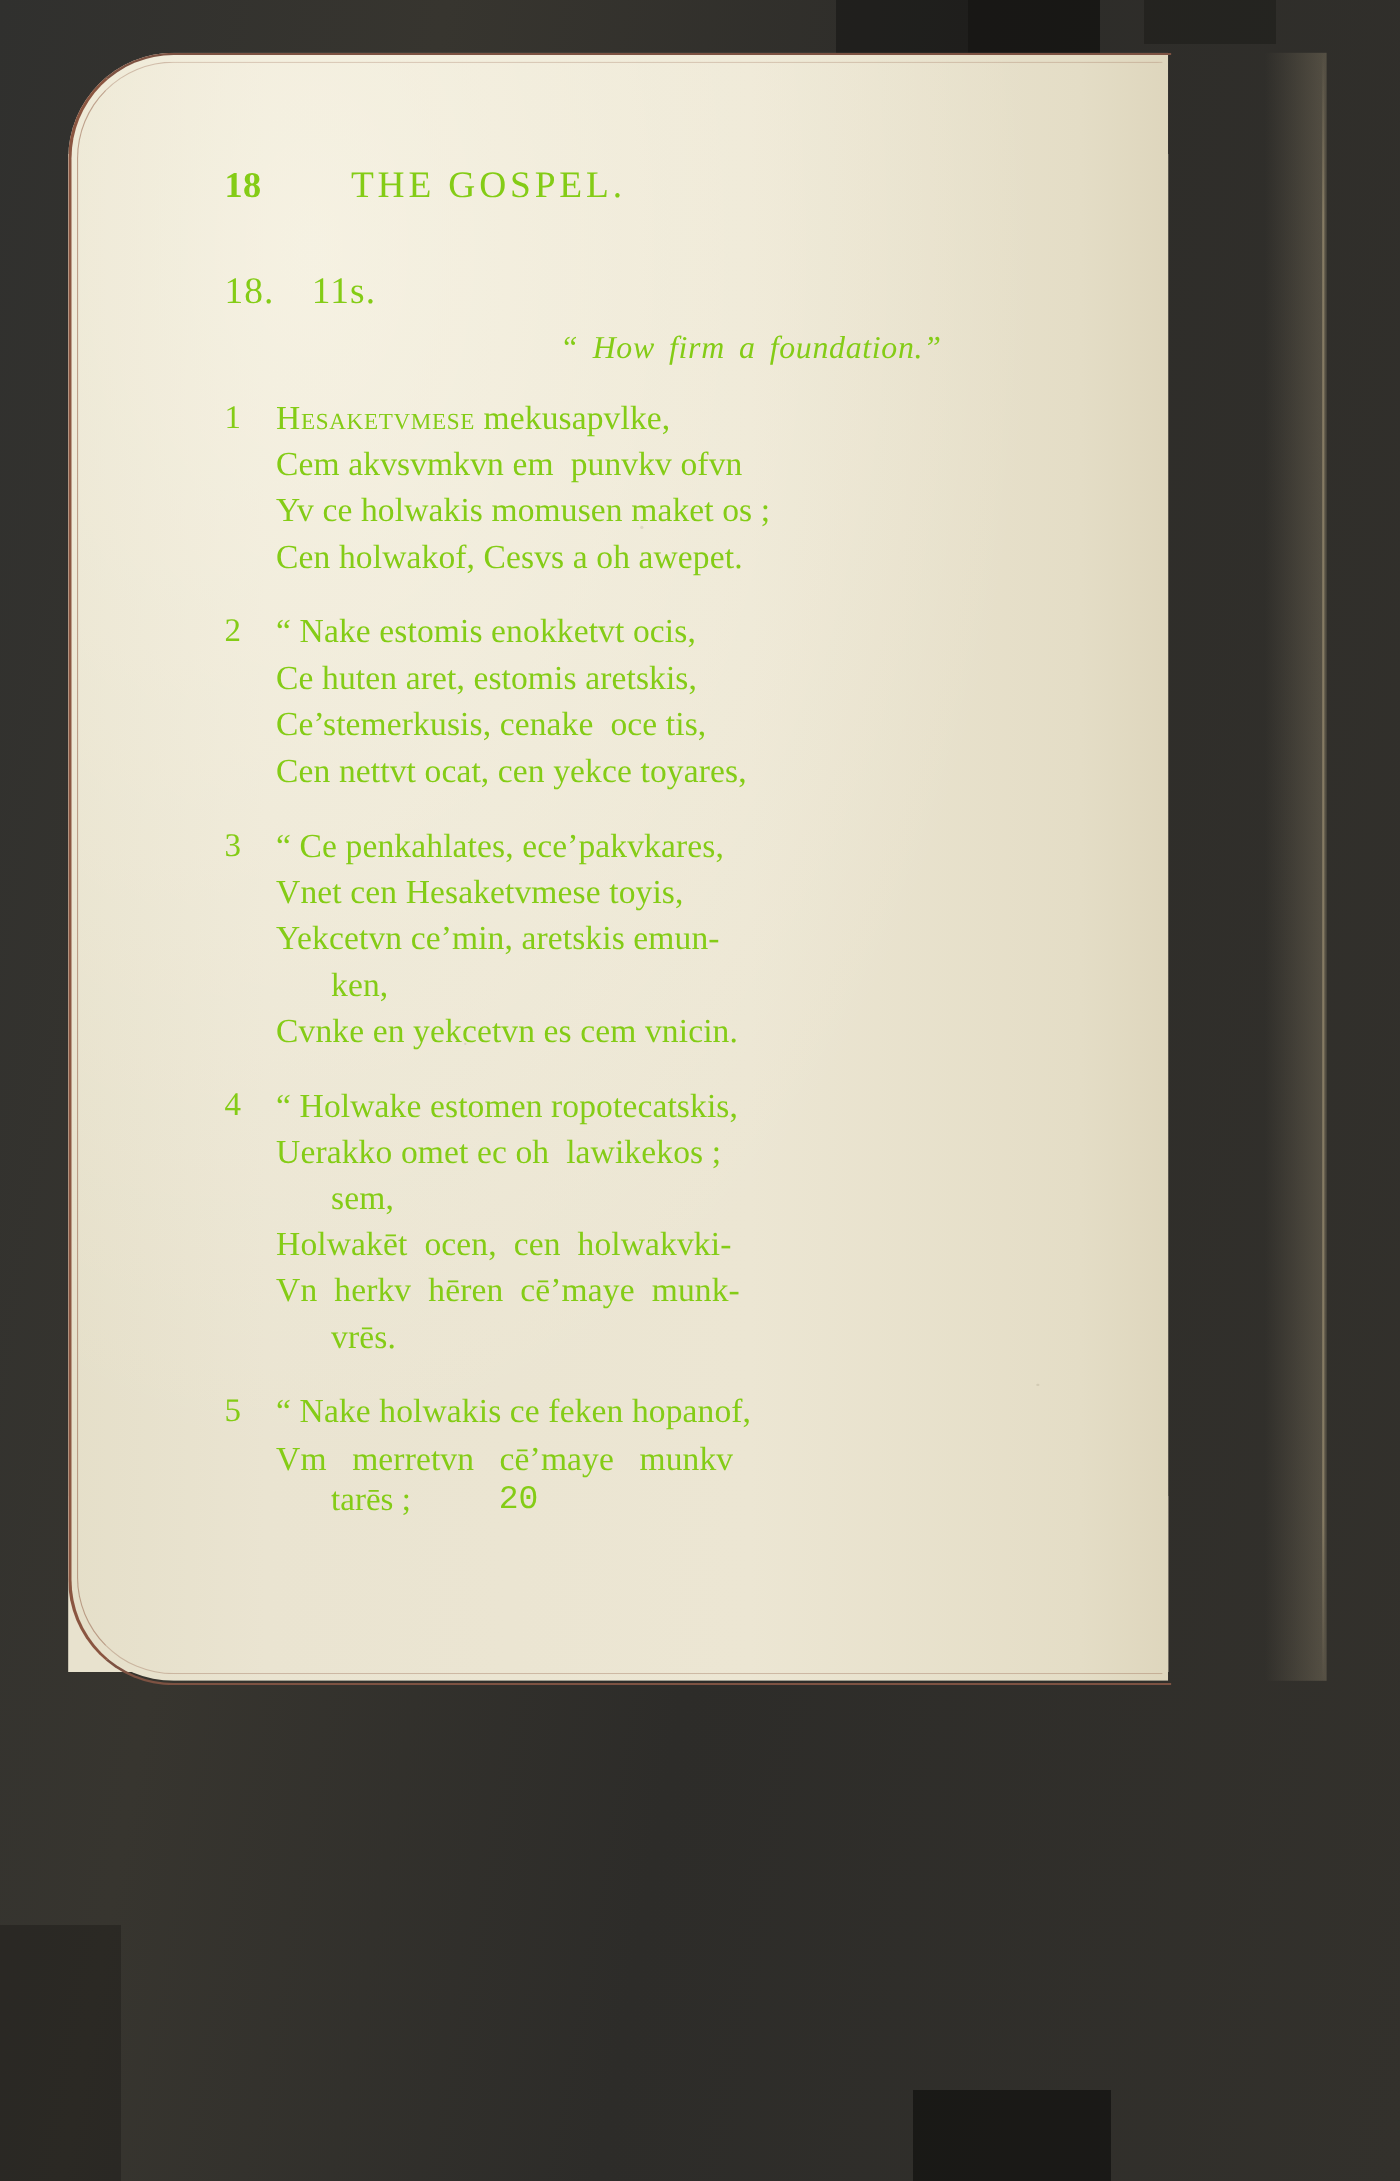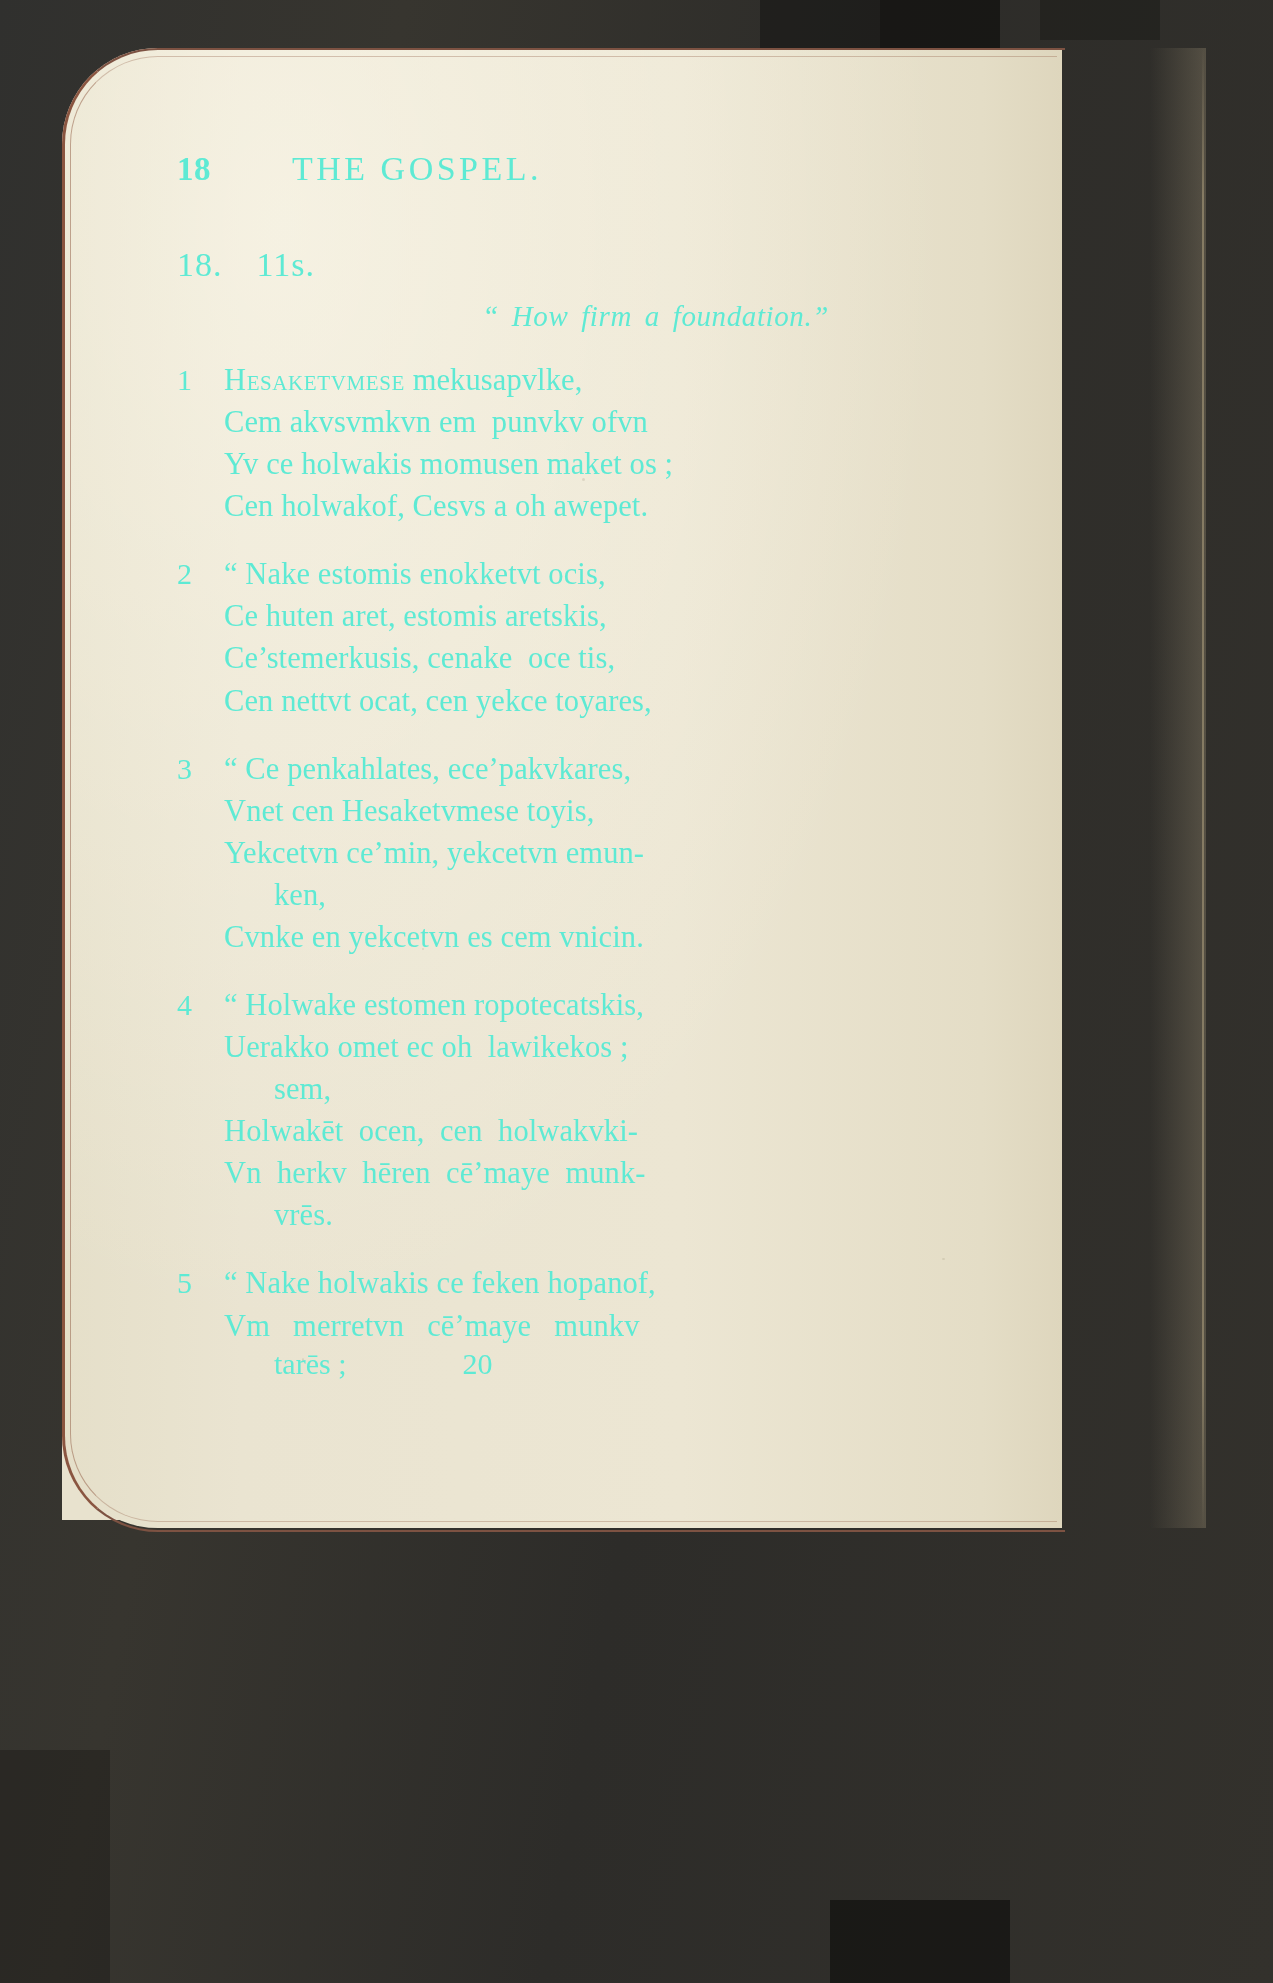--- a/index.html
+++ b/index.html
@@ -110,10 +110,10 @@
   
   .textblock {
     position: absolute;
-    left: 177px;
+    left: 204px;
     top: 150px;
     width: 760px;
-    color: #5eead4;
+    color: #84cc16;
   }
 
   .running-head {

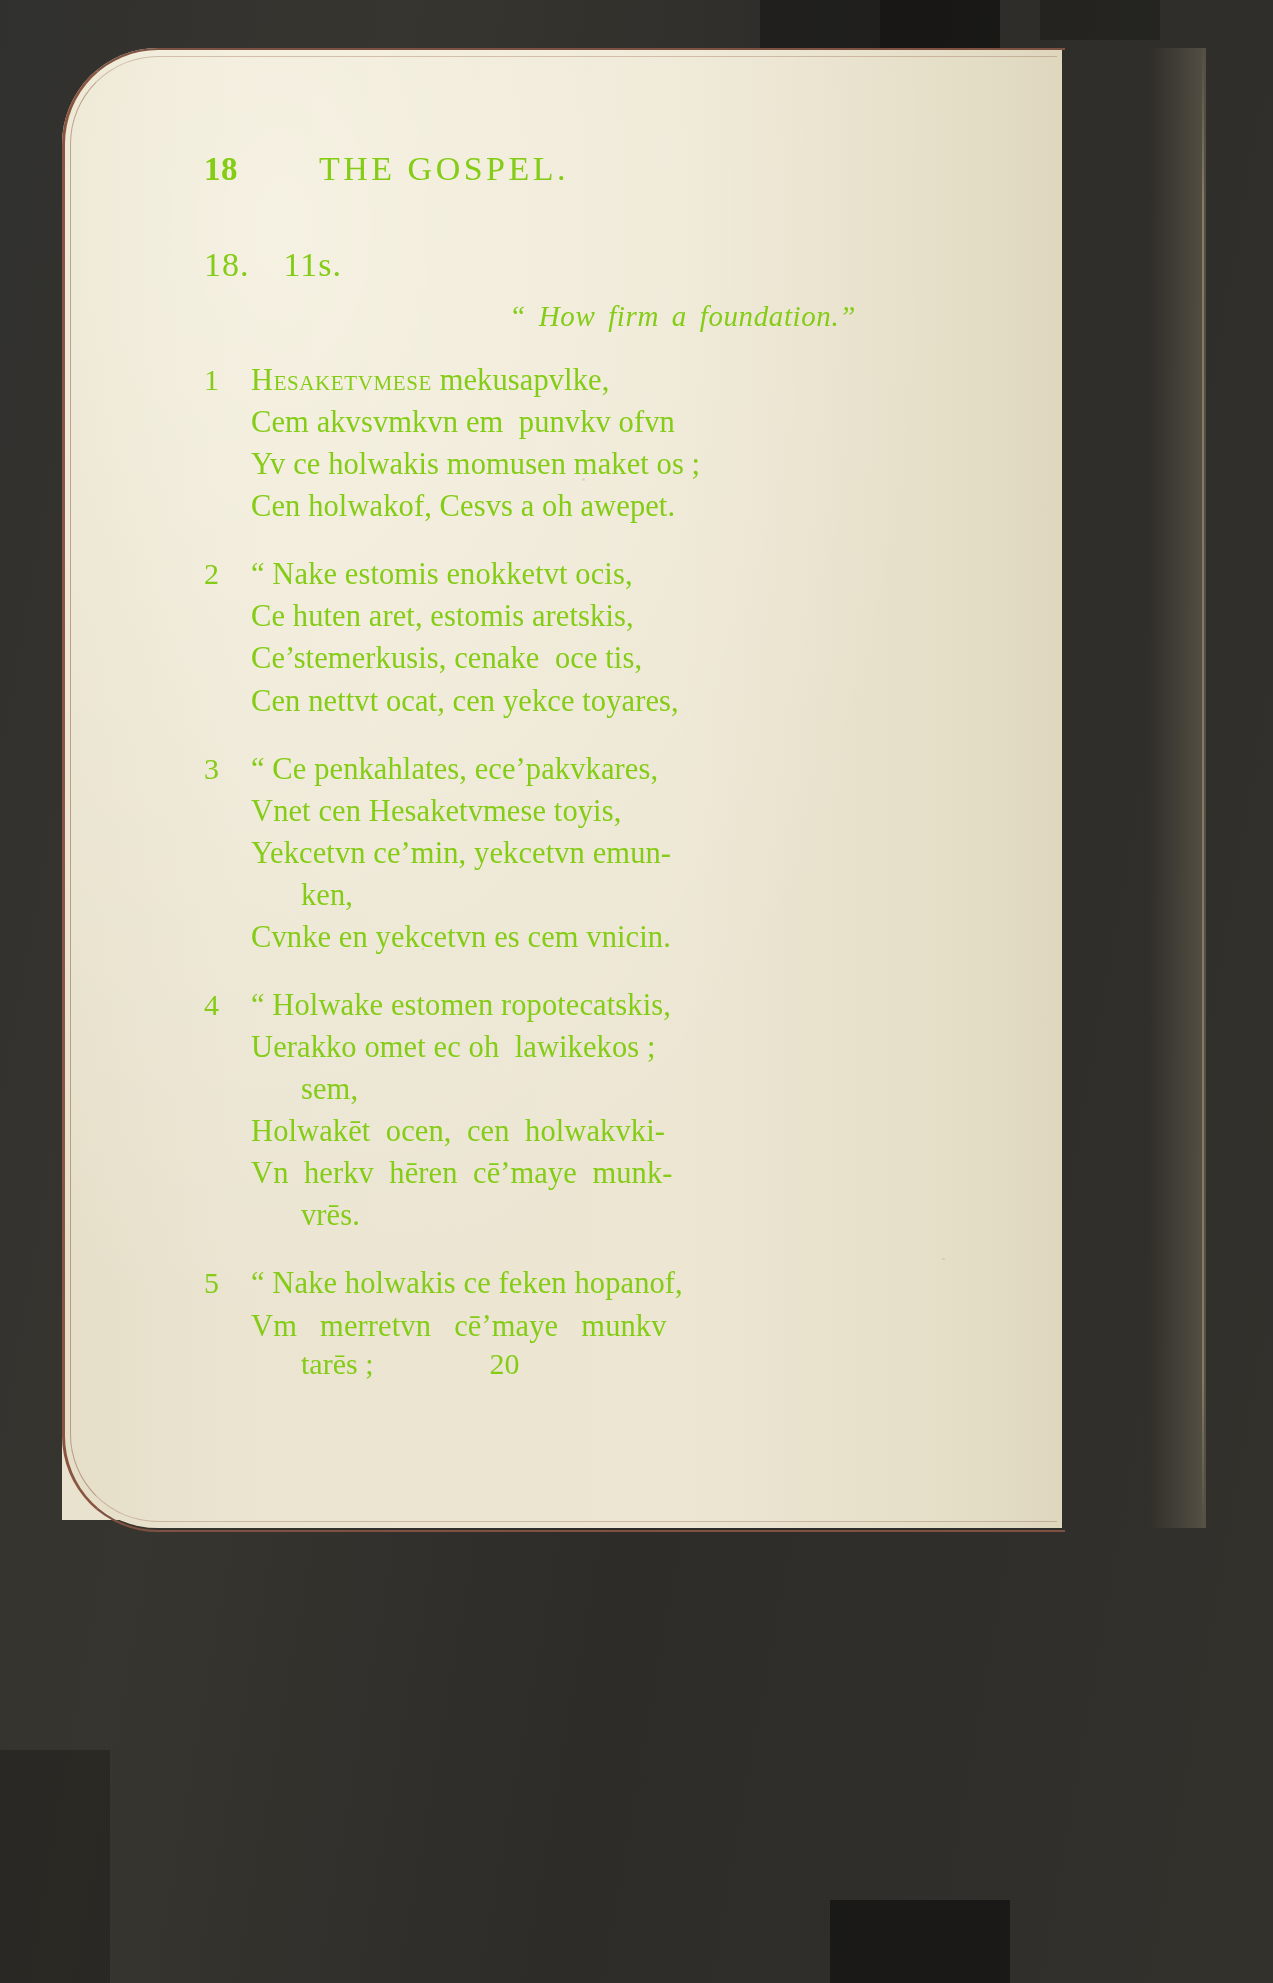--- a/index.html
+++ b/index.html
@@ -247,7 +247,7 @@
       <div class="stanza">
         <div class="vline"><span class="vnum">3</span><span class="vtext first-line">“ Ce penkahlates, ece’pakvkares,</span></div>
         <div class="vline"><span class="vnum"></span><span class="vtext first-line">Vnet cen Hesaketvmese toyis,</span></div>
-        <div class="vline"><span class="vnum"></span><span class="vtext first-line">Yekcetvn ce’min, yekcetvn emun-</span></div>
+        <div class="vline"><span class="vnum"></span><span class="vtext first-line">Yekcetvn ce’min, aretskis emun-</span></div>
         <div class="vline"><span class="vnum"></span><span class="vtext runover">ken,</span></div>
         <div class="vline"><span class="vnum"></span><span class="vtext first-line">Cvnke en yekcetvn es cem vnicin.</span></div>
       </div>

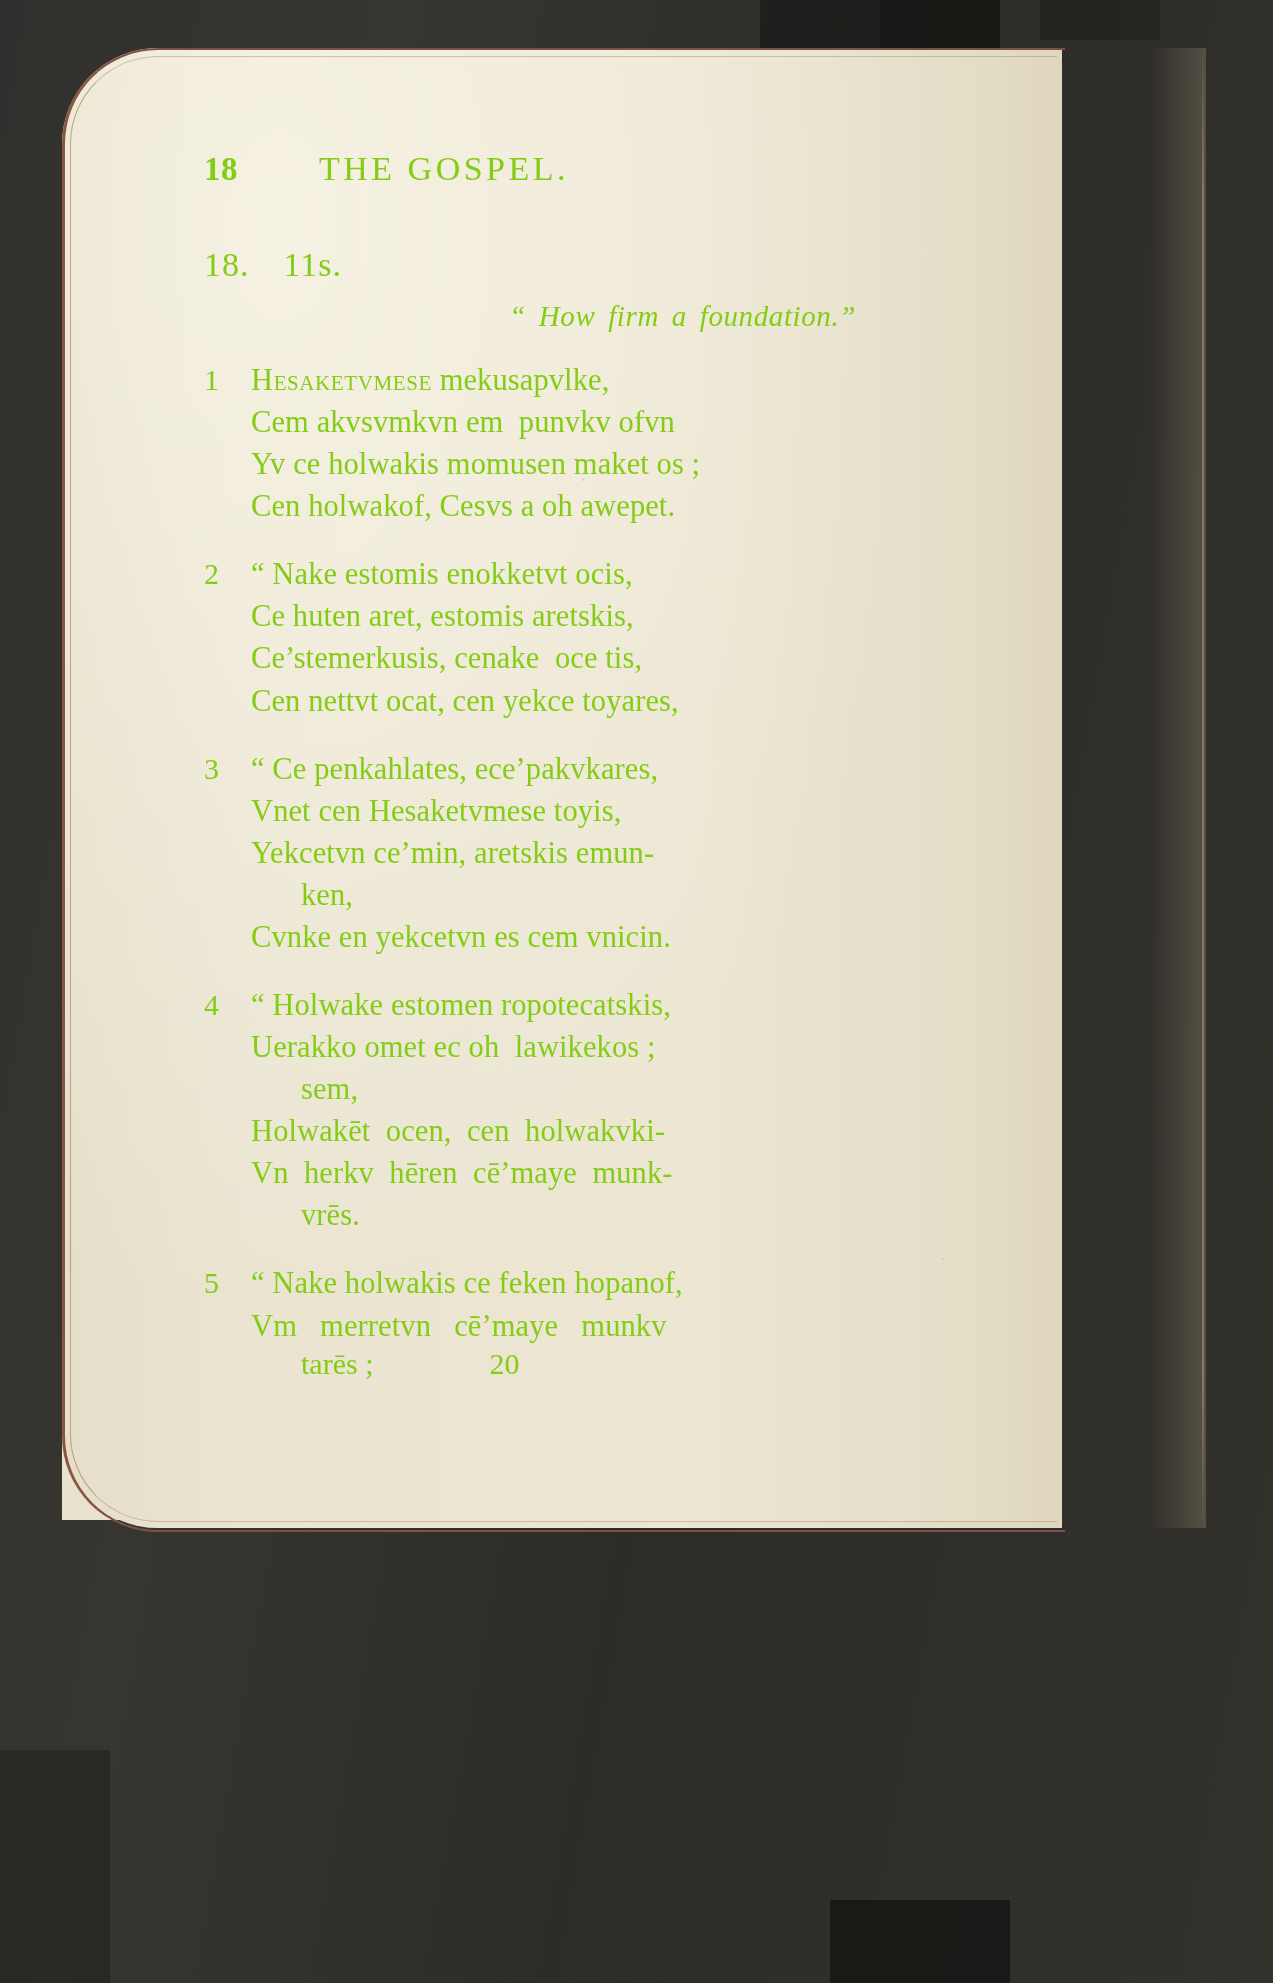--- a/index.html
+++ b/index.html
@@ -185,7 +185,7 @@
     font-size: 30px;
   }
   .sigline .sig-indent { width: 97px; flex: none; }
-  .sig-num { margin-left: 116px; }
+  .sig-num { margin-left: 80px; font-family: Liberation Mono, monospace; }
 
   
   .speckle {

